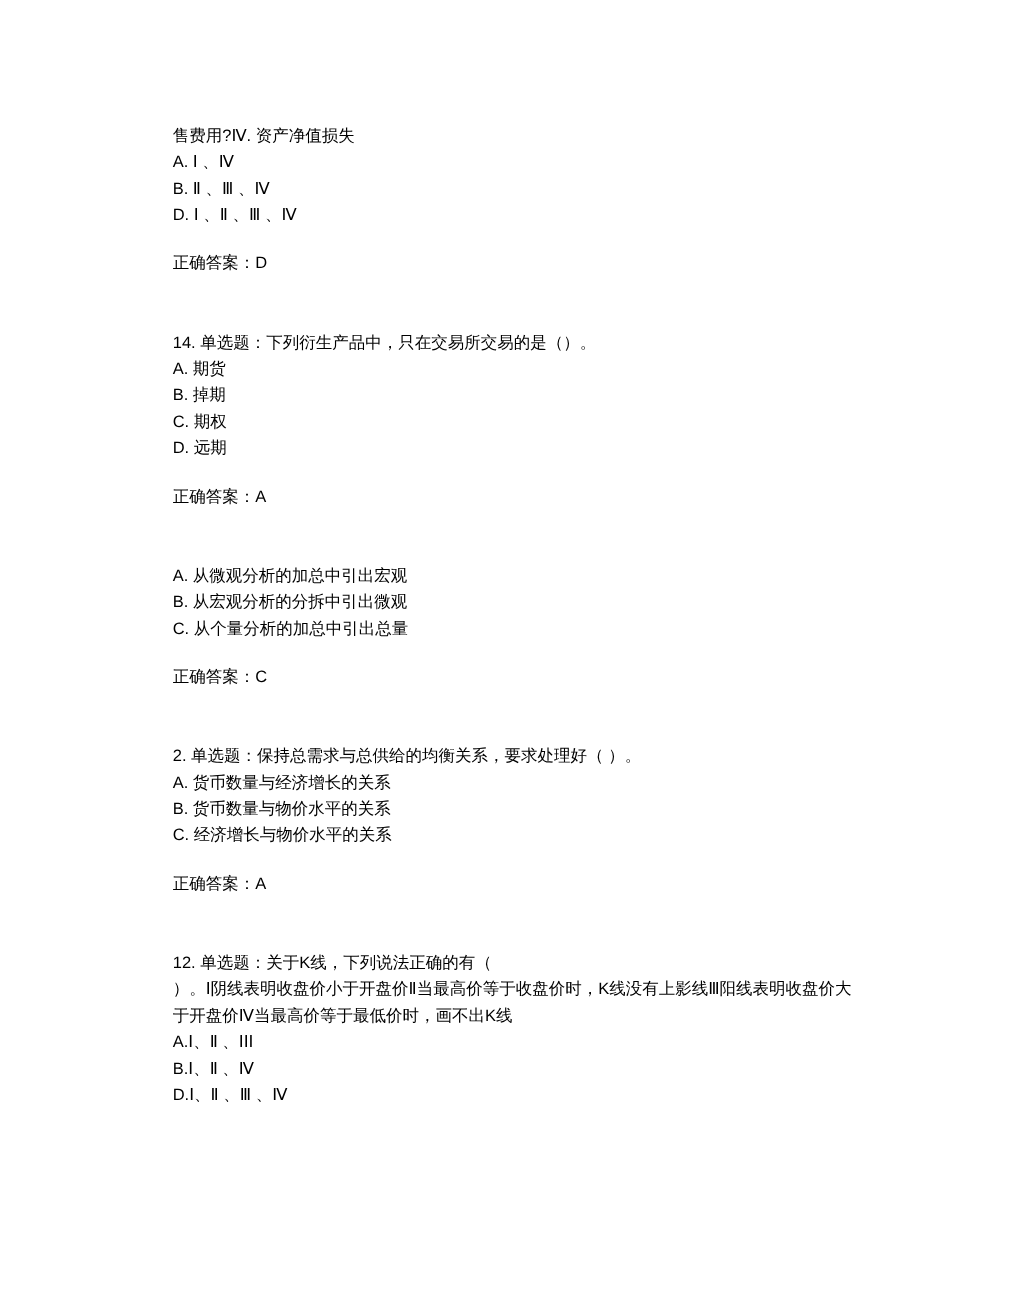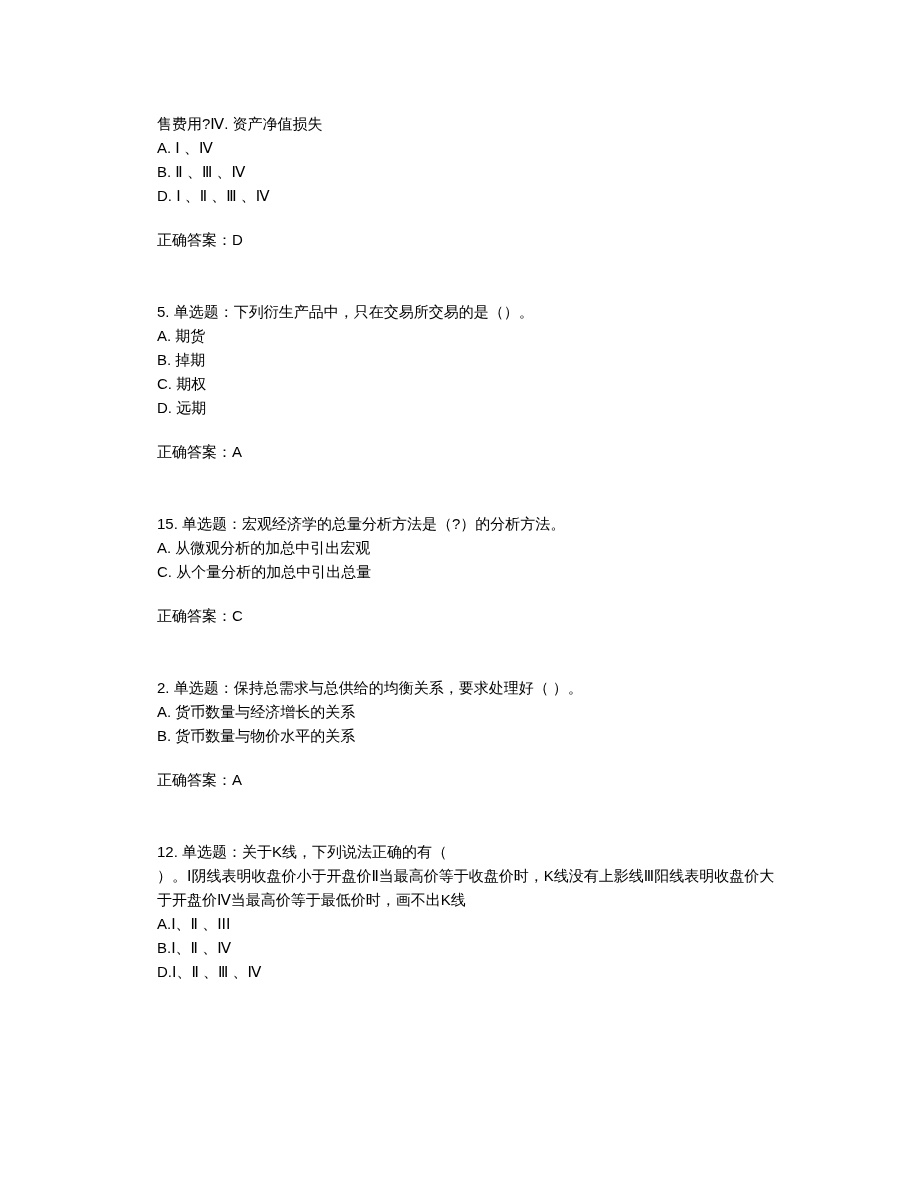--- a/index.html
+++ b/index.html
@@ -29,7 +29,7 @@
 </div>
 
 <div class="block">
-  <div class="line">5.  单选题：下列衍生产品中，只在交易所交易的是（）。</div>
+  <div class="line">14.  单选题：下列衍生产品中，只在交易所交易的是（）。</div>
   <div class="line">A. 期货</div>
   <div class="line">B. 掉期</div>
   <div class="line">C. 期权</div>

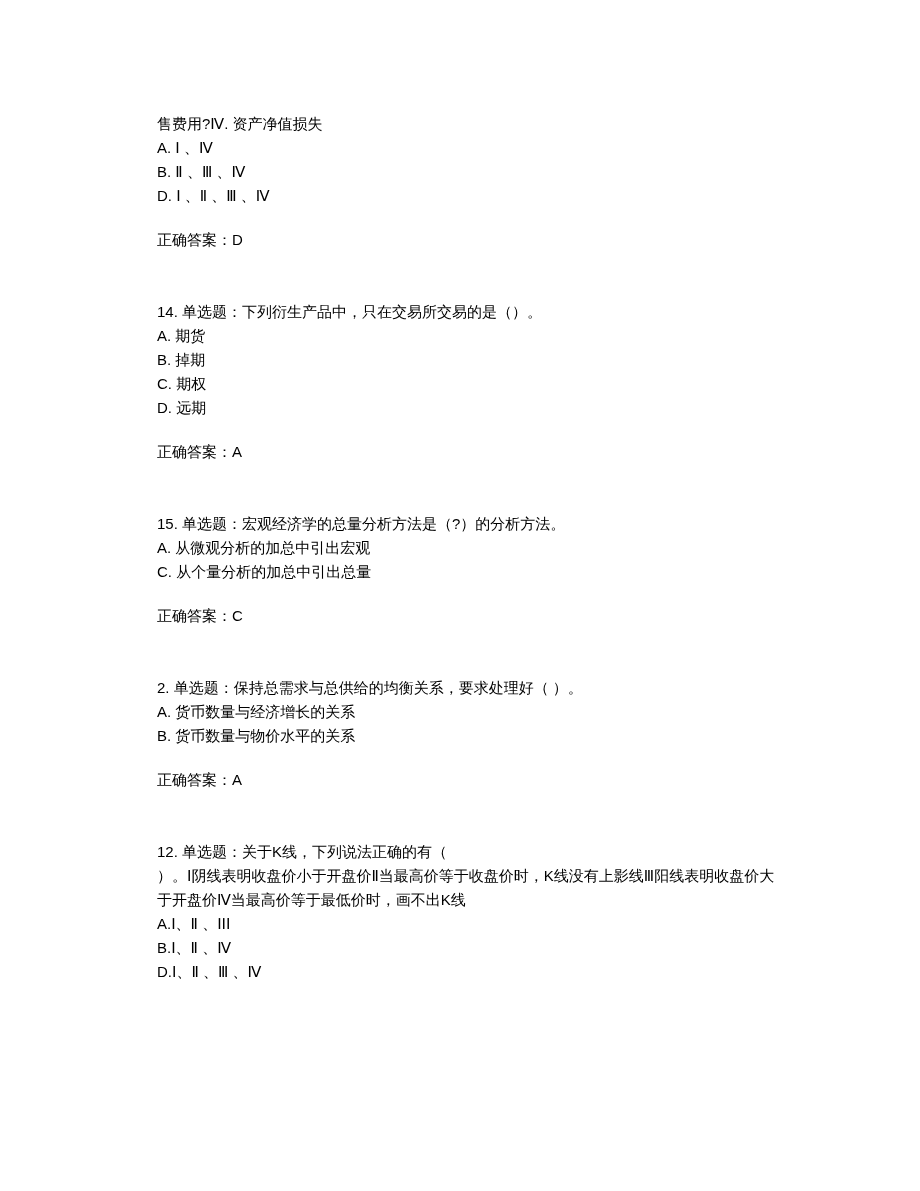--- a/index.html
+++ b/index.html
@@ -38,7 +38,6 @@
 </div>
 
 <div class="block">
-  <div class="line">15.  单选题：宏观经济学的总量分析方法是（?）的分析方法。</div>
   <div class="line">A. 从微观分析的加总中引出宏观</div>
   <div class="line">C. 从个量分析的加总中引出总量</div>
   <div class="line answer">正确答案：C</div>

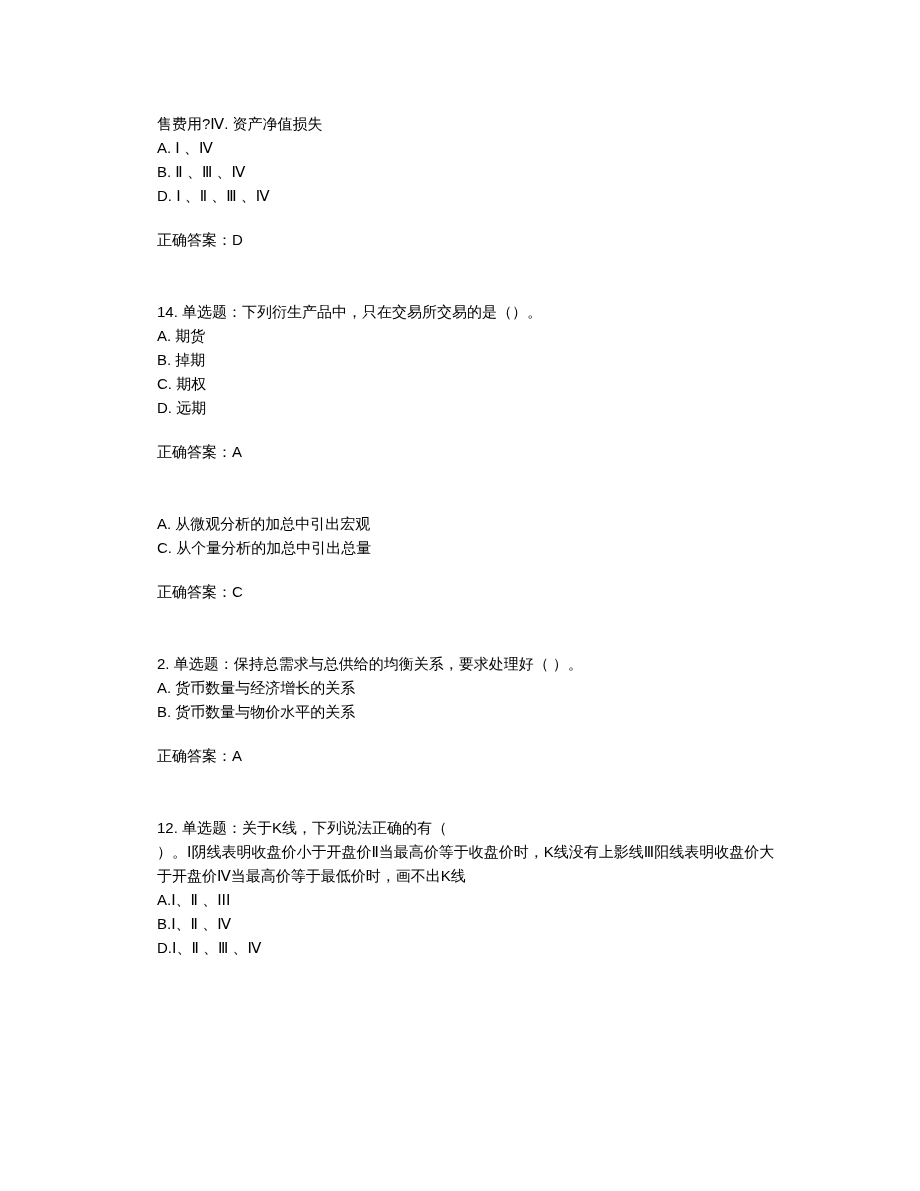--- a/index.html
+++ b/index.html
@@ -39,6 +39,7 @@
 
 <div class="block">
   <div class="line">A. 从微观分析的加总中引出宏观</div>
+  <div class="line">B. 从宏观分析的分拆中引出微观</div>
   <div class="line">C. 从个量分析的加总中引出总量</div>
   <div class="line answer">正确答案：C</div>
 </div>

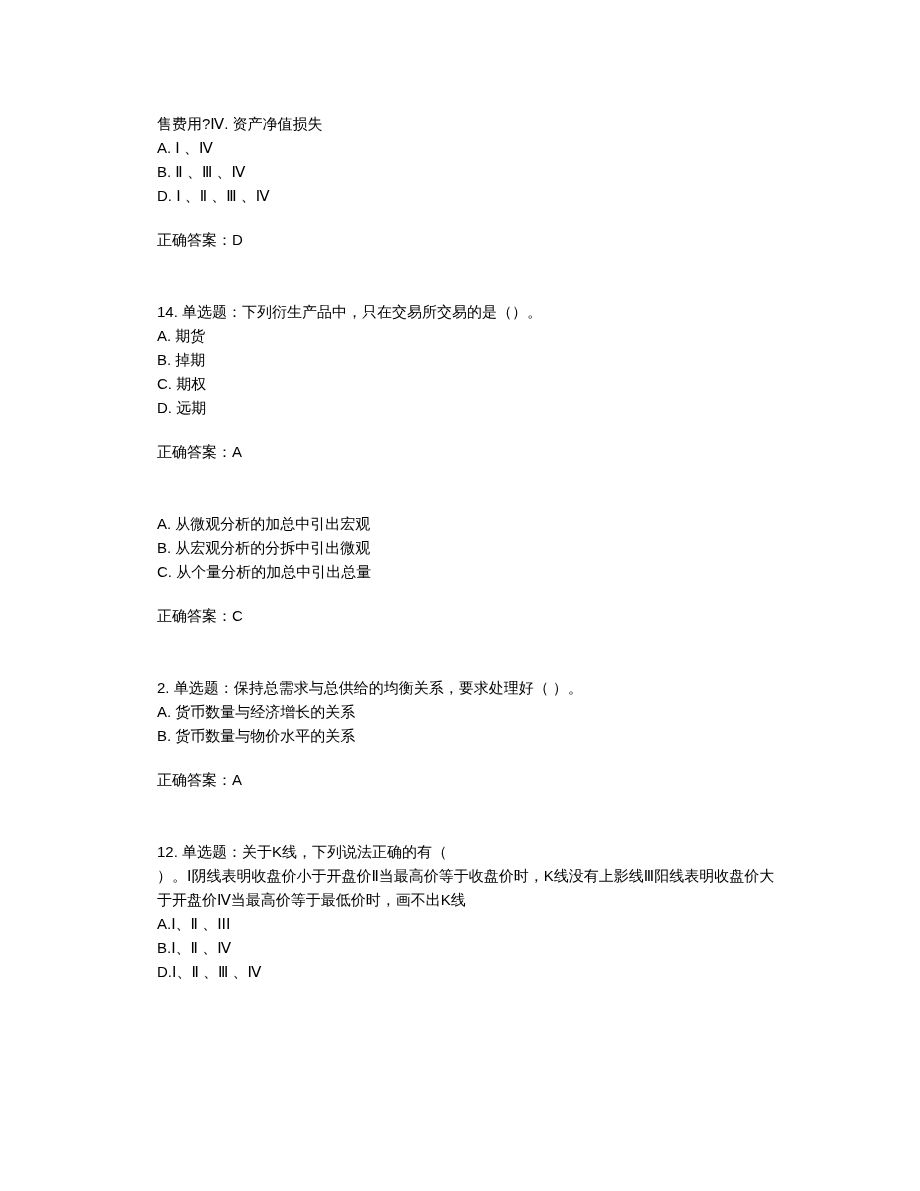--- a/index.html
+++ b/index.html
@@ -48,6 +48,7 @@
   <div class="line">2.  单选题：保持总需求与总供给的均衡关系，要求处理好（   ）。</div>
   <div class="line">A. 货币数量与经济增长的关系</div>
   <div class="line">B. 货币数量与物价水平的关系</div>
+  <div class="line">C. 经济增长与物价水平的关系</div>
   <div class="line answer">正确答案：A</div>
 </div>
 

